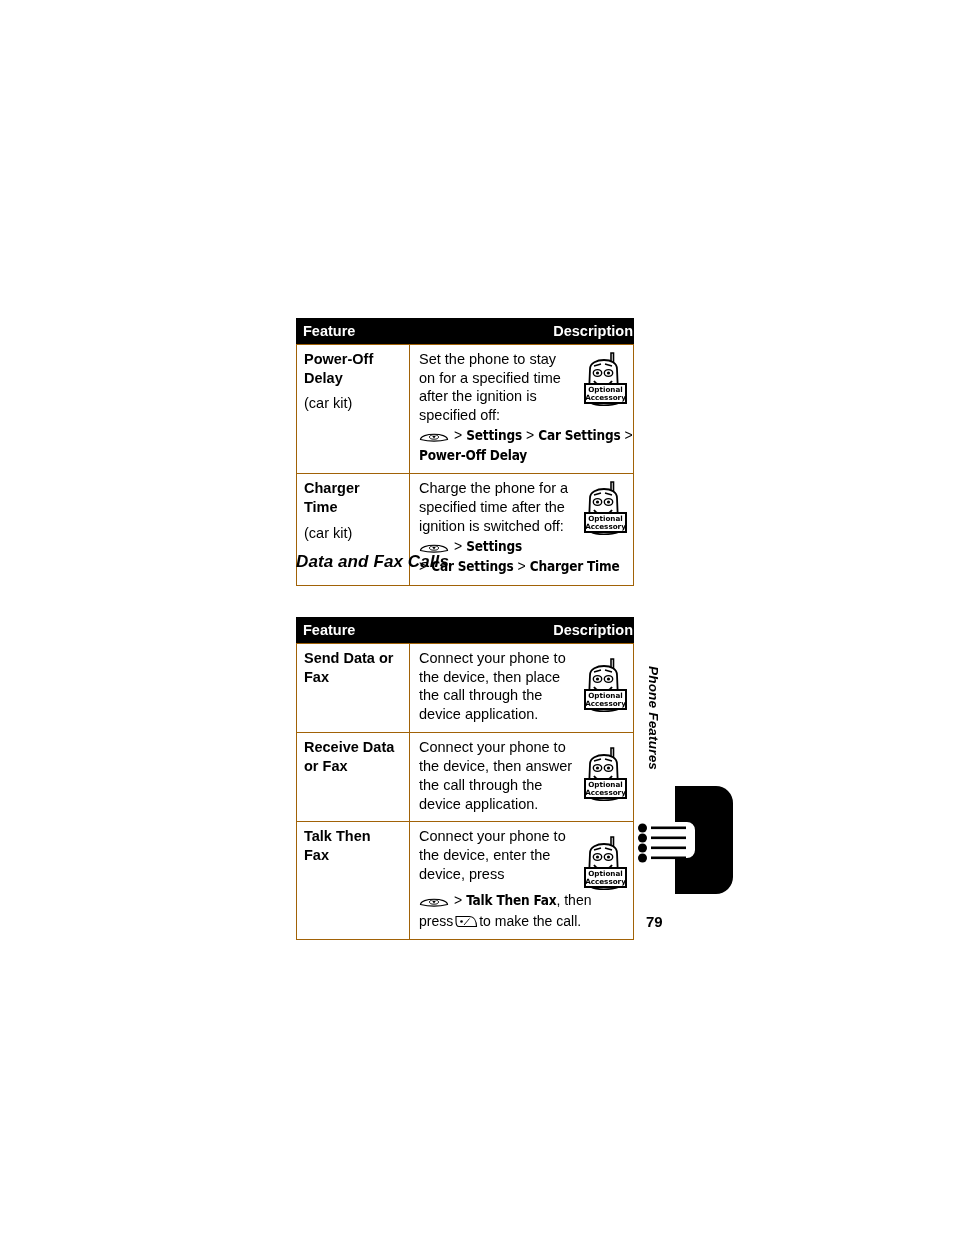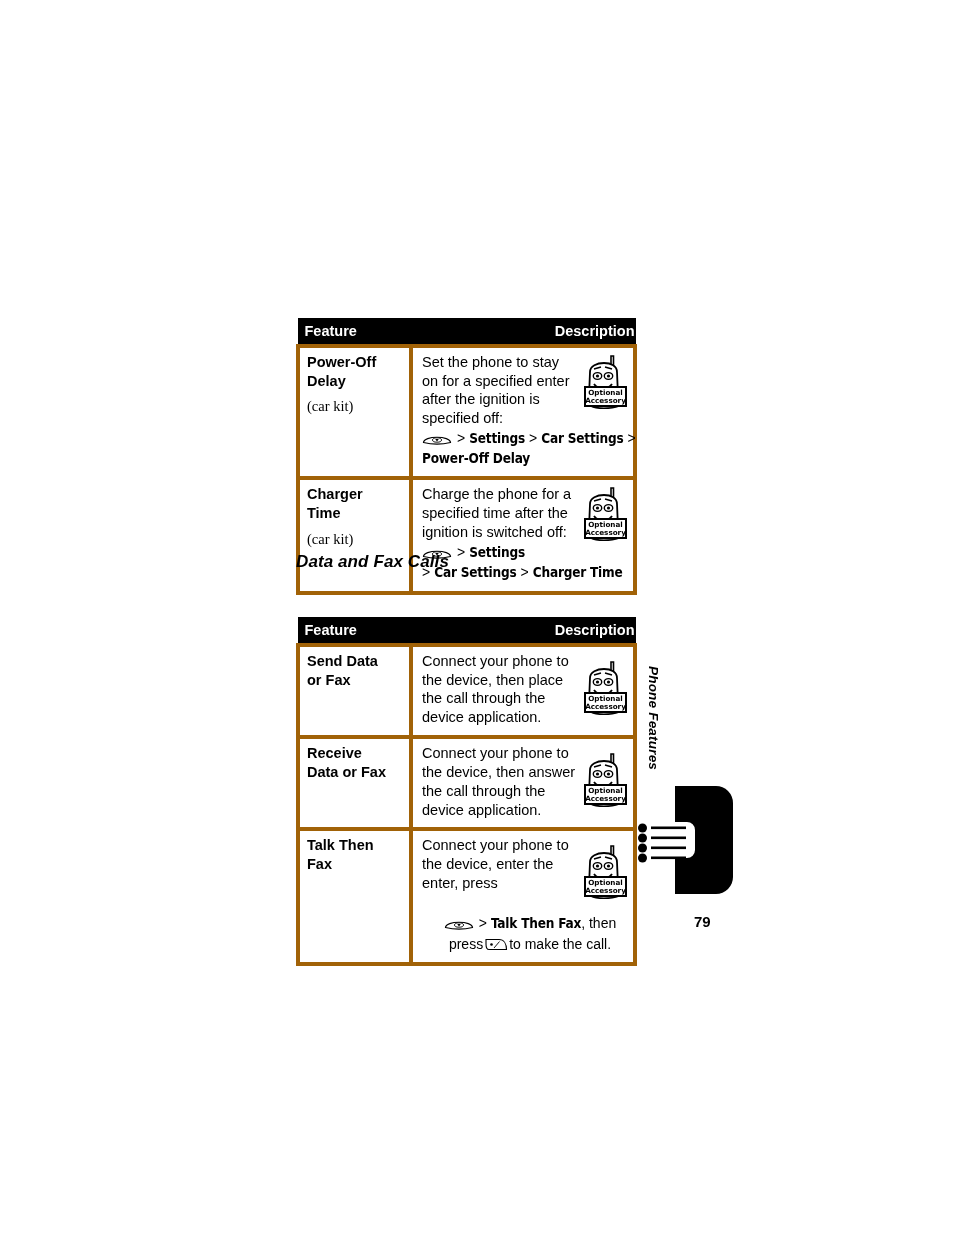--- a/index.html
+++ b/index.html
@@ -49,7 +49,7 @@
   .feat-table thead th.hdr2 { padding-left: 9px; text-align: right; }
 
   .feat-table tbody td {
-    border: 4px solid #a16207;
+    border: 1px solid #a16207;
     vertical-align: top;
     padding: 5px 14px 8px 6px;
     font-size: 14.5px;

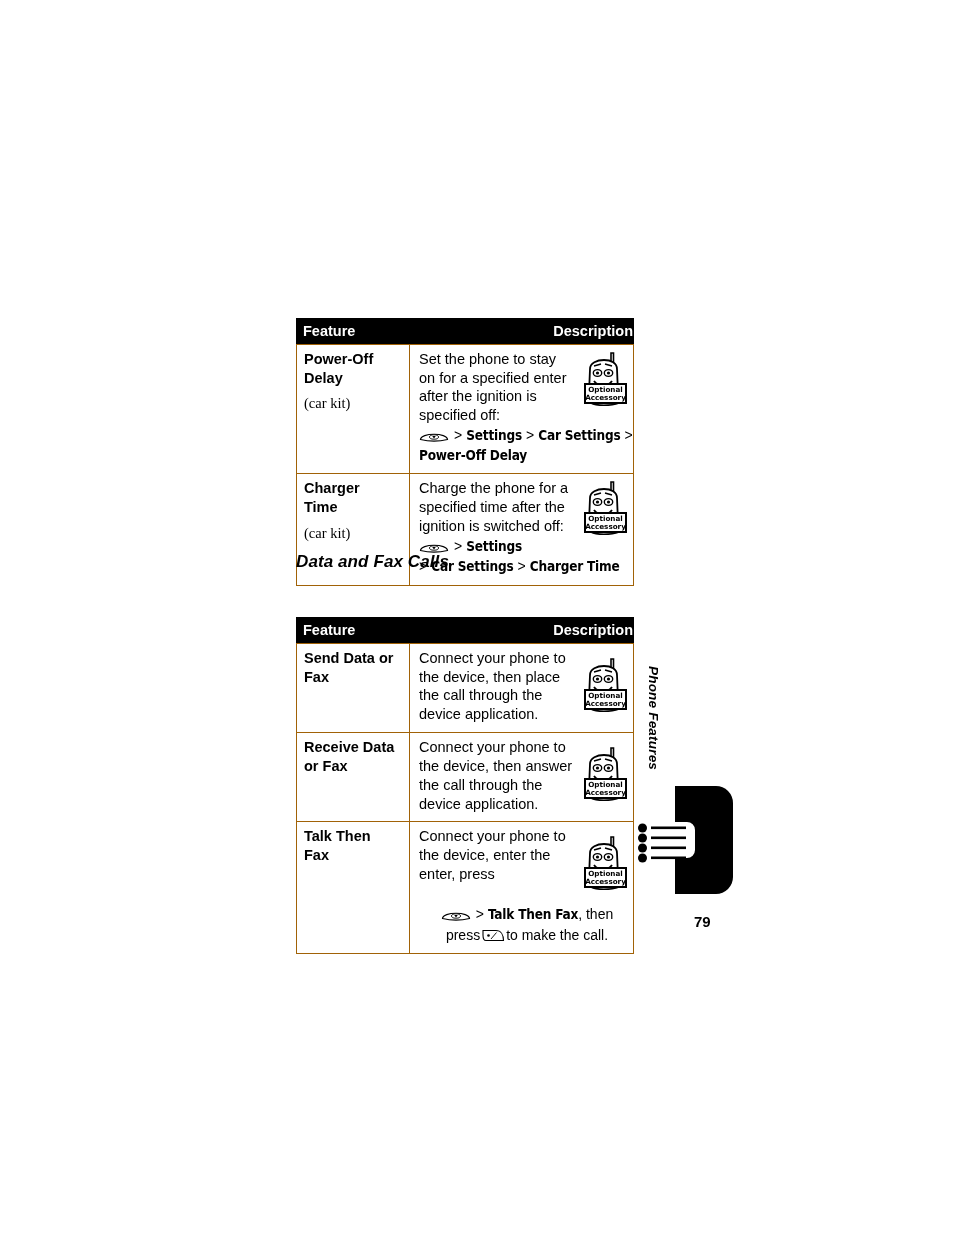--- a/index.html
+++ b/index.html
@@ -178,7 +178,7 @@
         <td class="desc">
           <div class="desc-body">
             <span class="desc-line">Set the phone to stay</span>
-            <span class="desc-line">on for a specified enter</span>
+            <span class="desc-line">on for a specified time</span>
             <span class="desc-line">after the ignition is</span>
             <span class="desc-line">specified off:</span>
           </div>

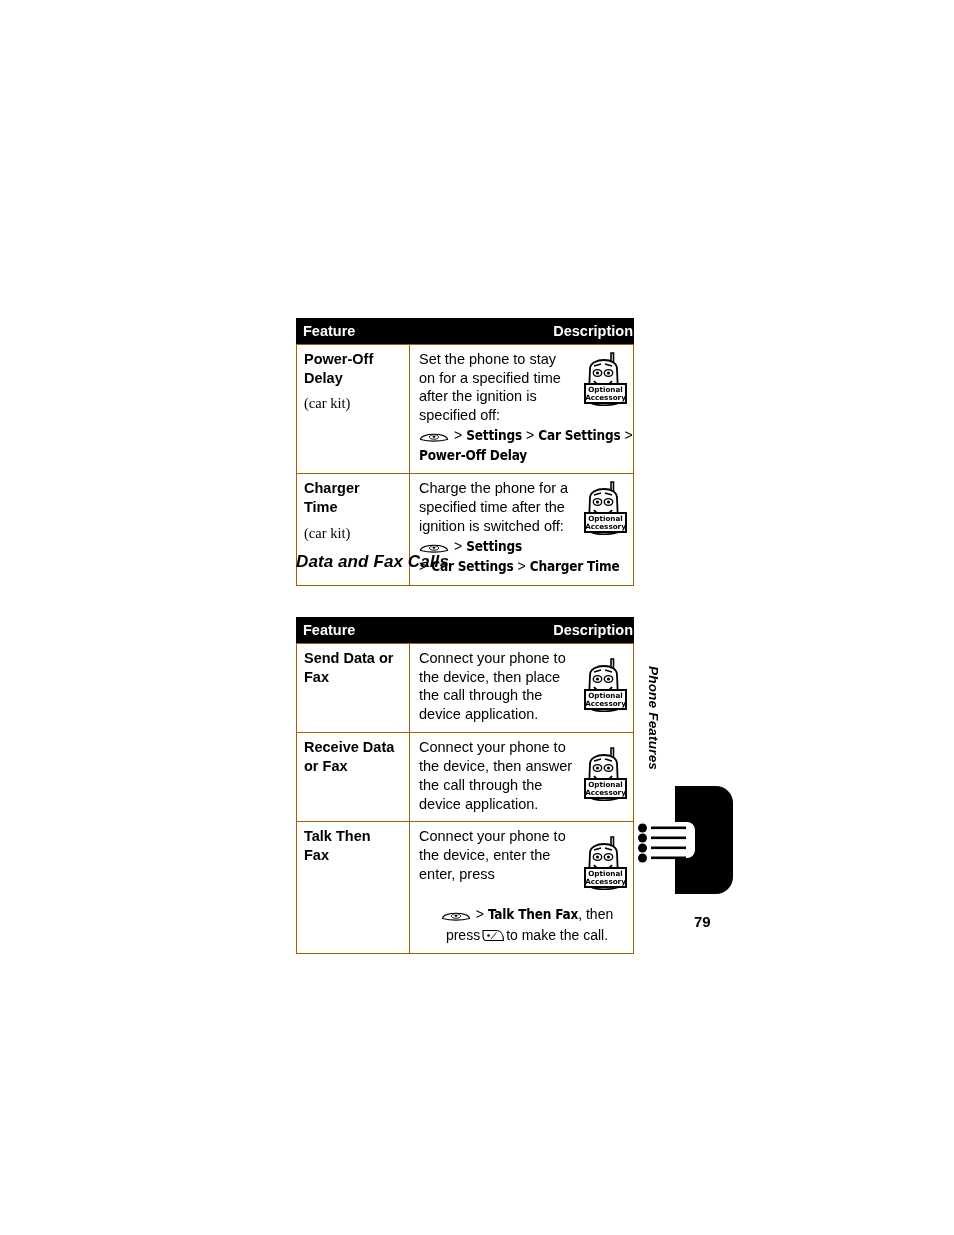--- a/index.html
+++ b/index.html
@@ -69,7 +69,6 @@
     display: block;
     font-weight: normal;
     margin-top: 7px;
-    font-family: Liberation Serif, serif;
   }
 
   .desc-body { width: 190px; }

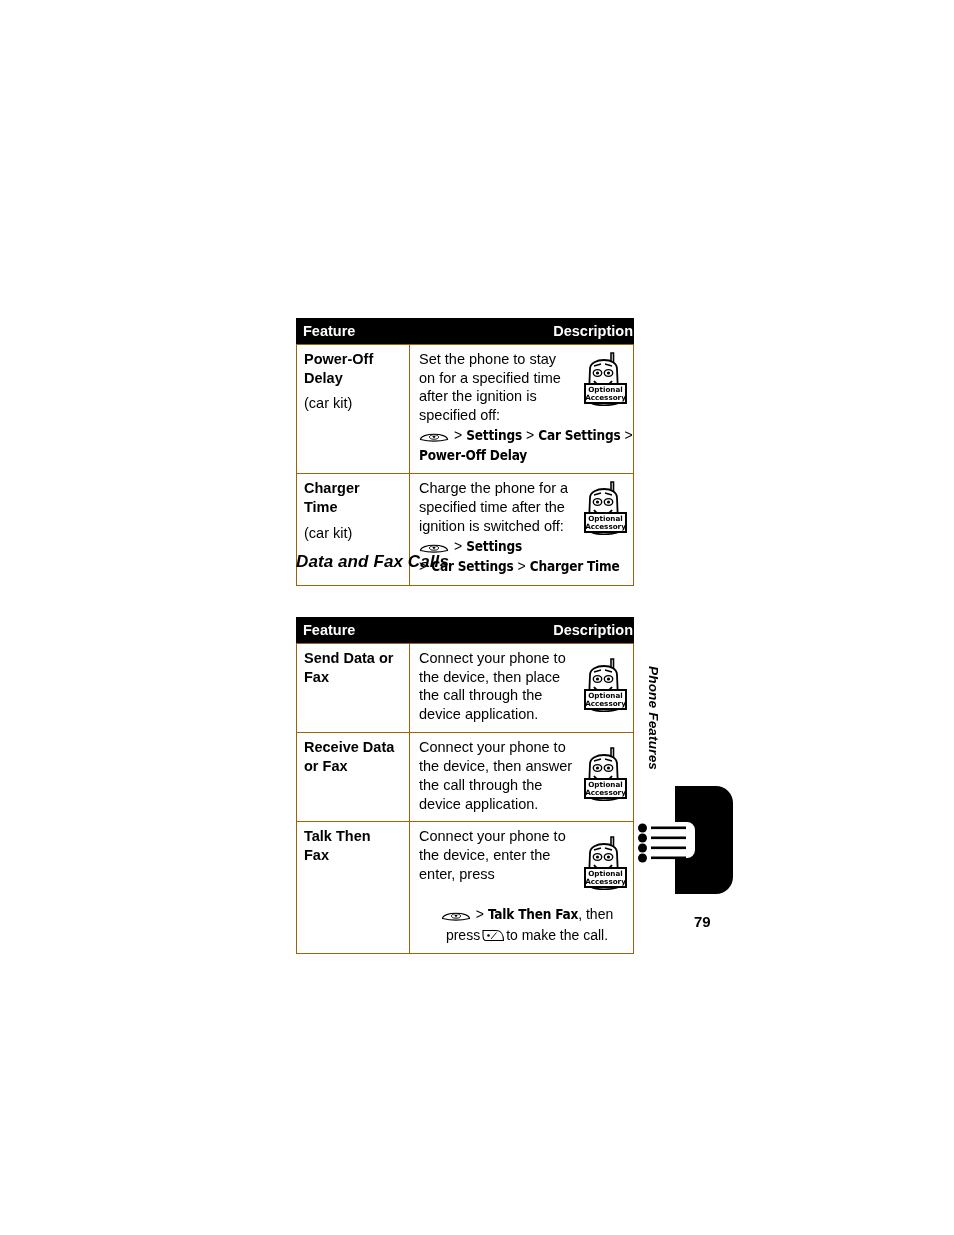--- a/index.html
+++ b/index.html
@@ -354,7 +354,7 @@
           <div class="desc-body">
             <span class="desc-line">Connect your phone to</span>
             <span class="desc-line">the device, enter the</span>
-            <span class="desc-line">enter, press</span>
+            <span class="desc-line">device, press</span>
           </div>
           <div class="nav" style="margin-top:20px;text-align:center;">
             <span class="key-menu">

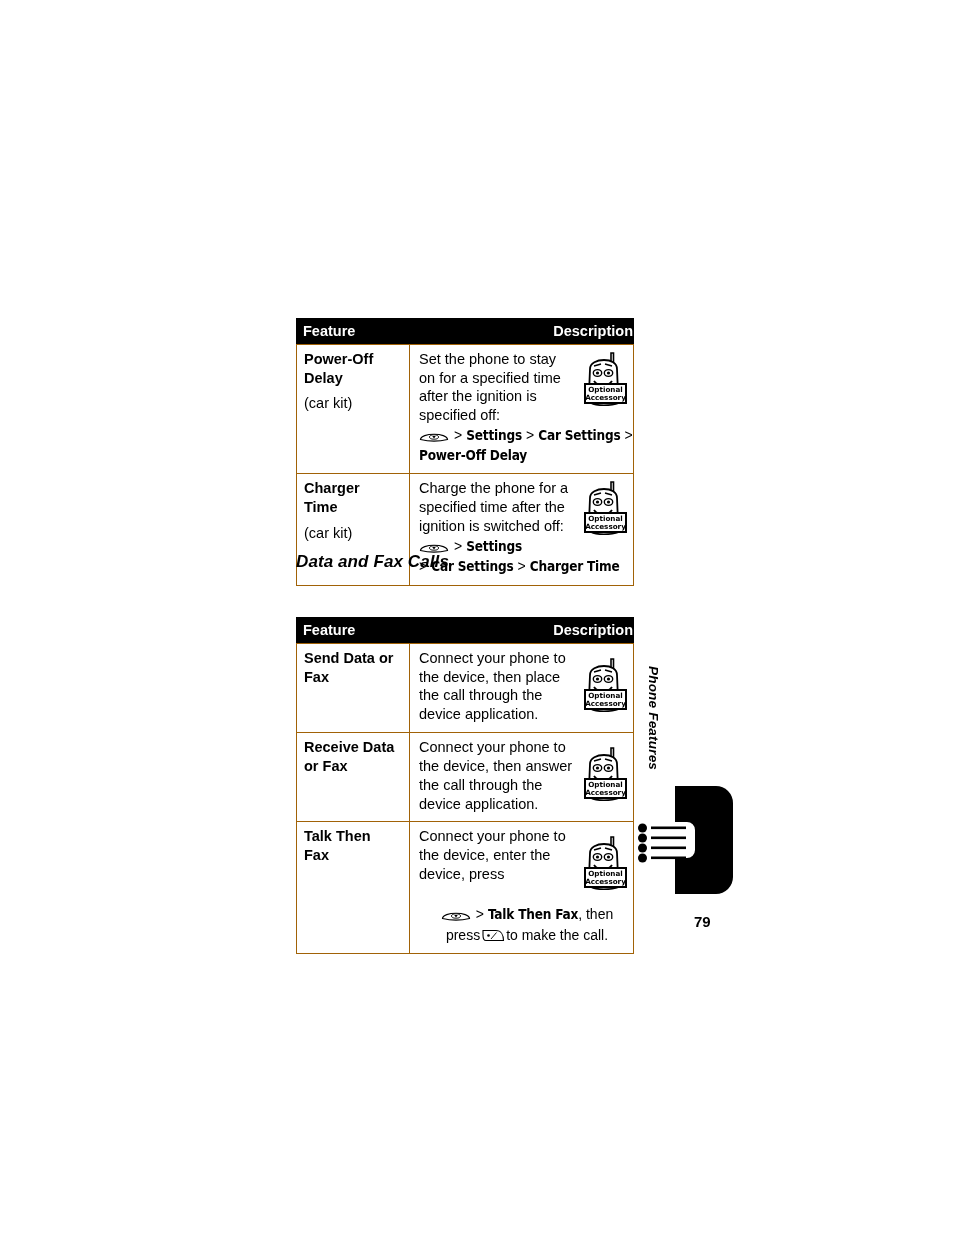--- a/index.html
+++ b/index.html
@@ -356,7 +356,7 @@
             <span class="desc-line">the device, enter the</span>
             <span class="desc-line">device, press</span>
           </div>
-          <div class="nav" style="margin-top:20px;text-align:center;">
+          <div class="nav" style="margin-top:6px;">
             <span class="key-menu">
               <svg viewBox="0 0 60 26" width="30" height="13" xmlns="http://www.w3.org/2000/svg">
                 <path d="M3 21 C3 7, 57 7, 57 21 C40 25, 20 25, 3 21 Z" fill="#ffffff" stroke="#000" stroke-width="2.4"></path>

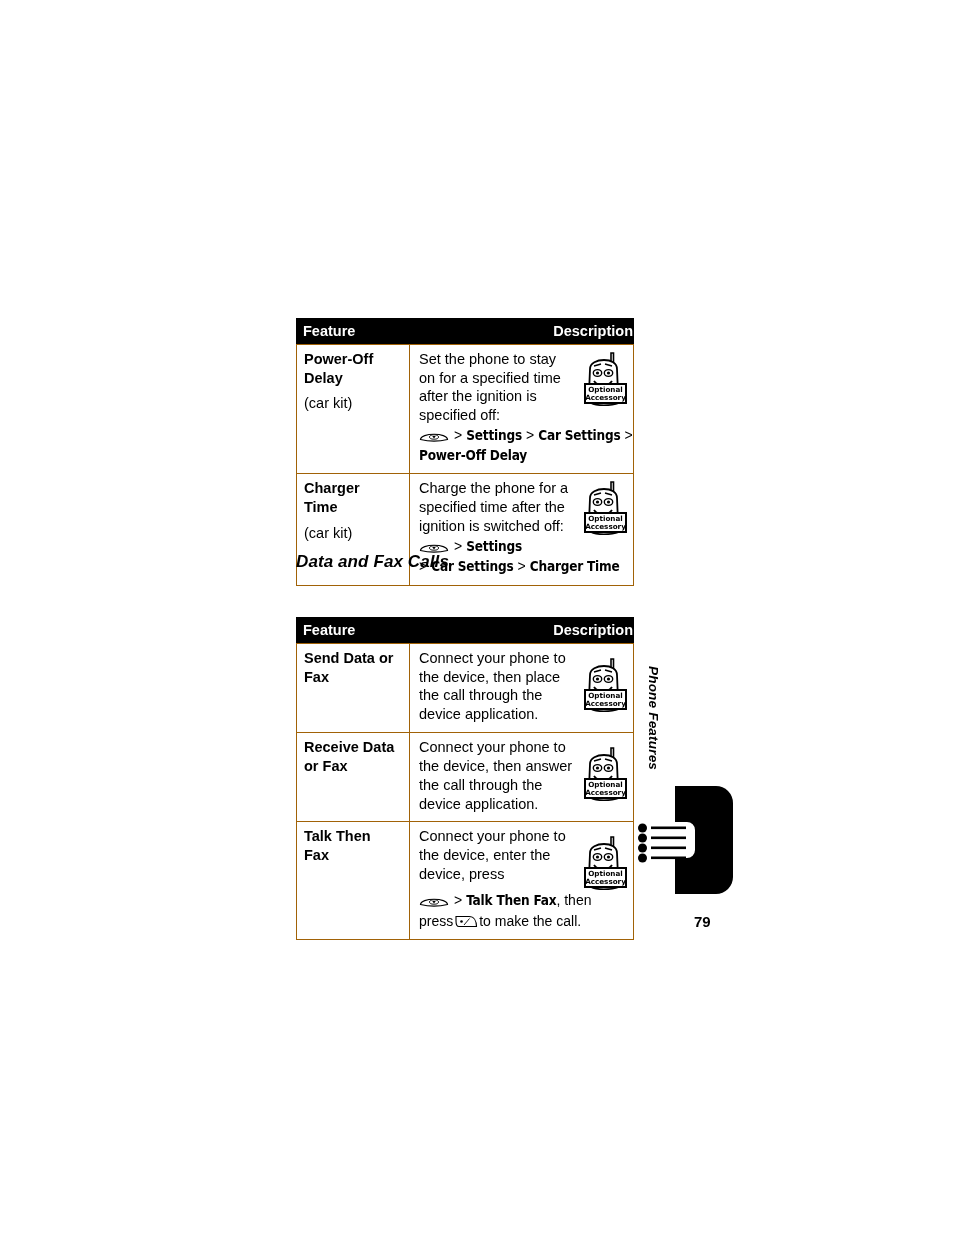--- a/index.html
+++ b/index.html
@@ -145,7 +145,7 @@
   }
   .page-num {
     position: absolute;
-    left: 694px;
+    left: 646px;
     top: 913px;
     font-size: 15px;
     font-weight: bold;

